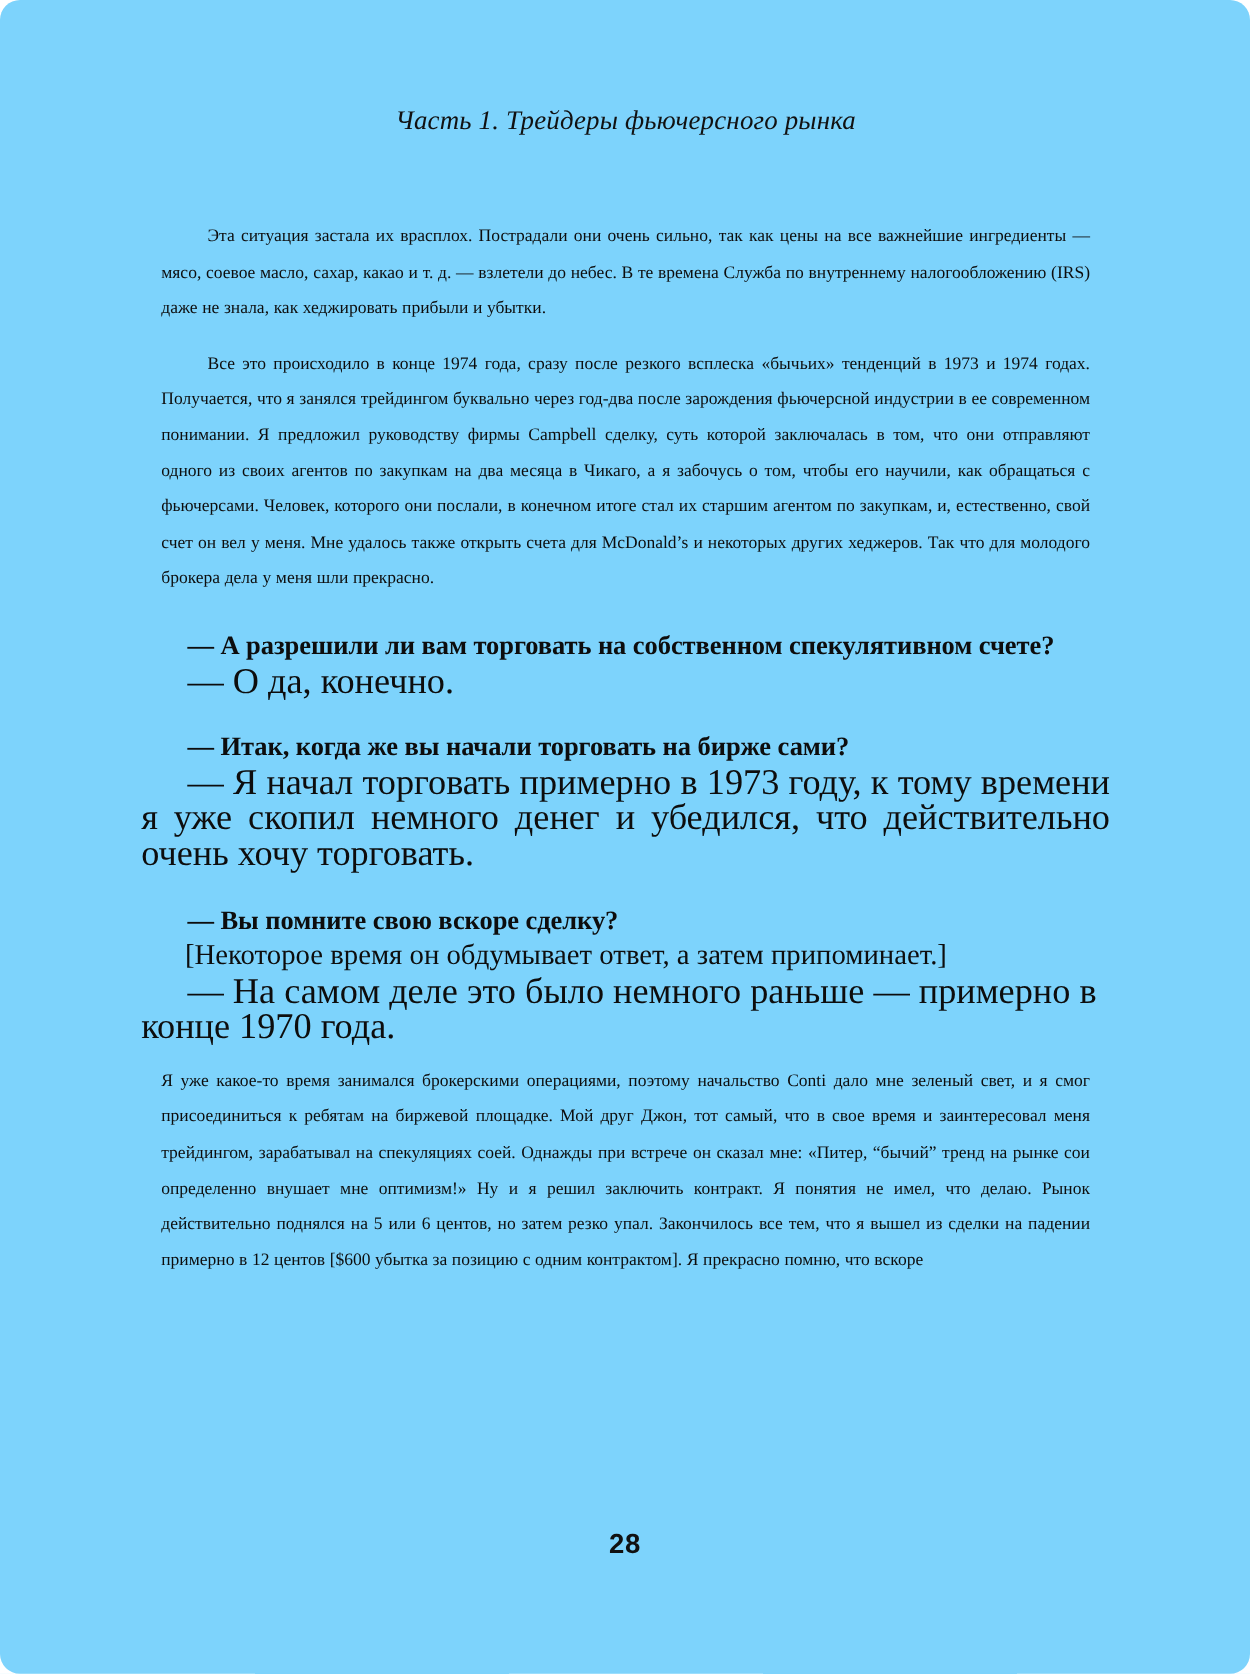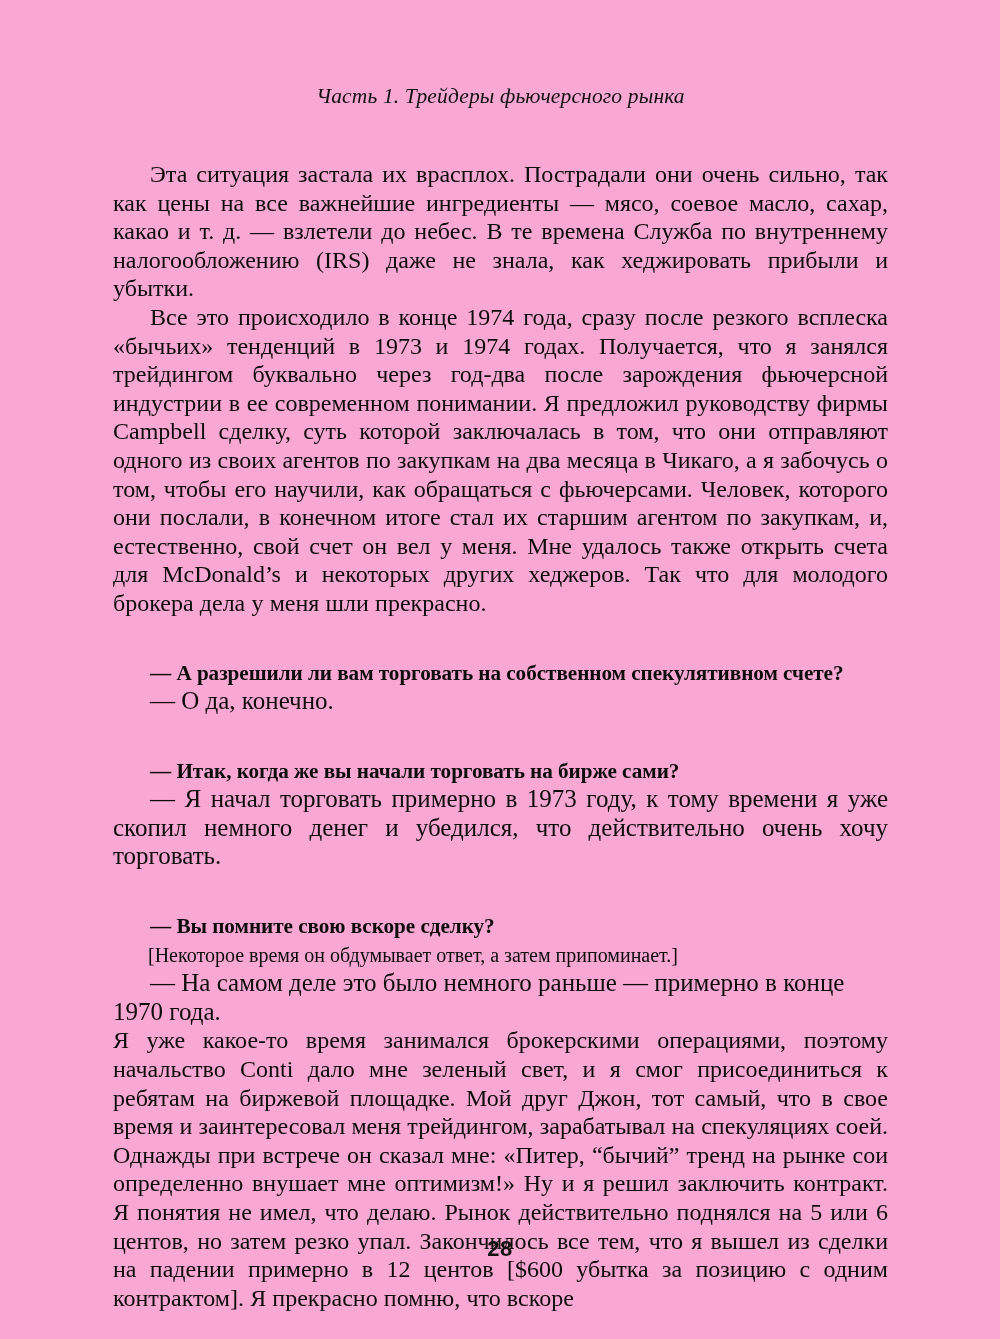--- a/index.html
+++ b/index.html
@@ -21,7 +21,8 @@
   .page {
     position: absolute;
     inset: 0;
-    background: #f9a8d4;
+    background: #7dd3fc;
+    border-radius: 16px;
   }
 
   

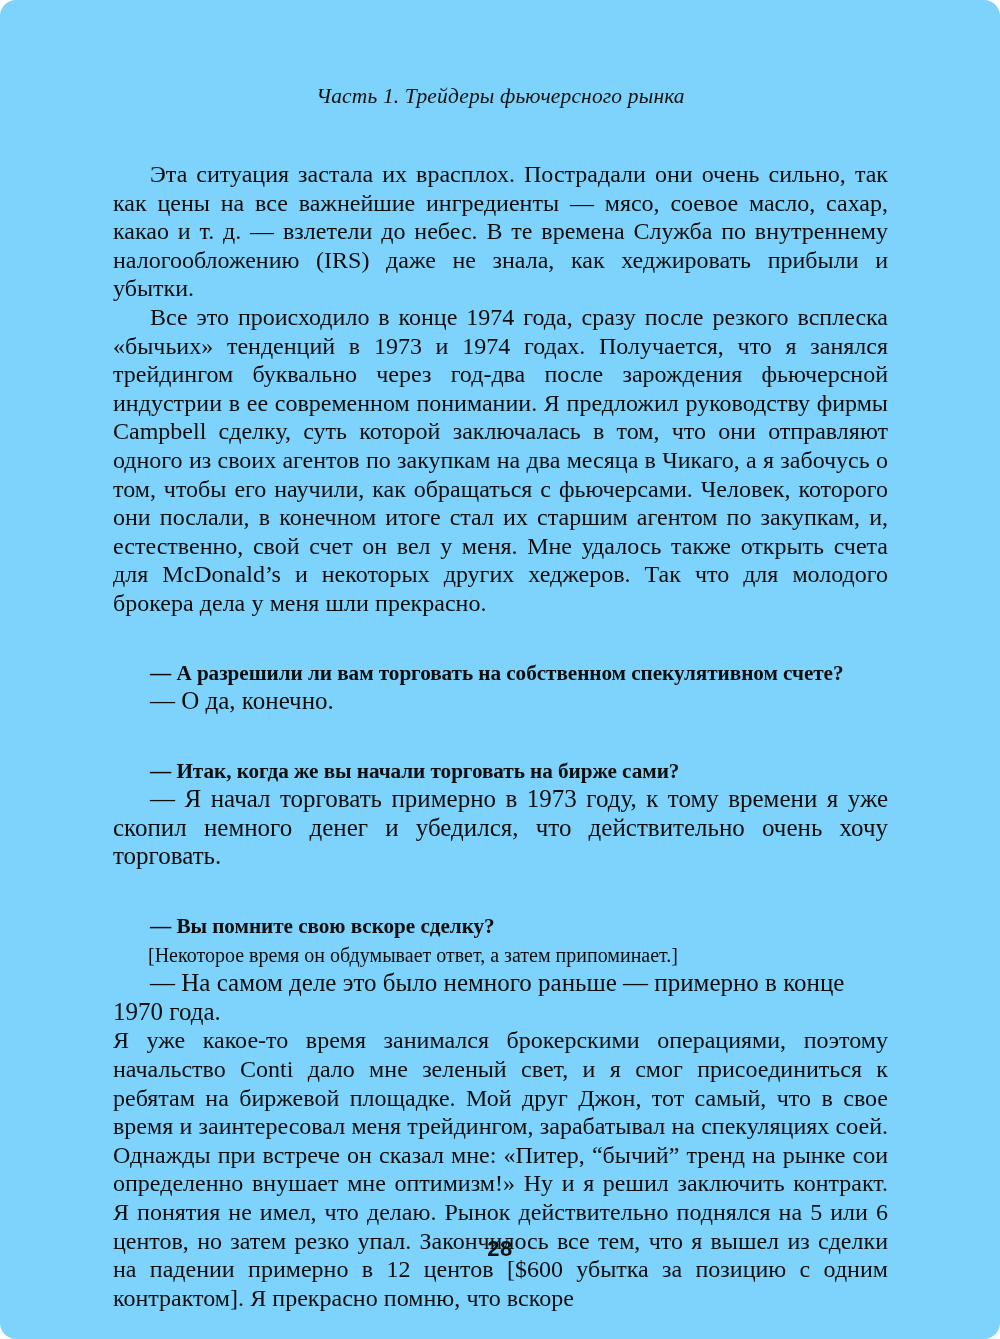--- a/index.html
+++ b/index.html
@@ -48,10 +48,10 @@
   }
 
   p.body-par {
-    margin: 0;
+    margin: 16px;
     text-align: justify;
     text-justify: inter-word;
-    font-size: 24px;
+    font-size: 14px;
     line-height: 28.6px;
     text-indent: 37px;
     hyphens: manual;

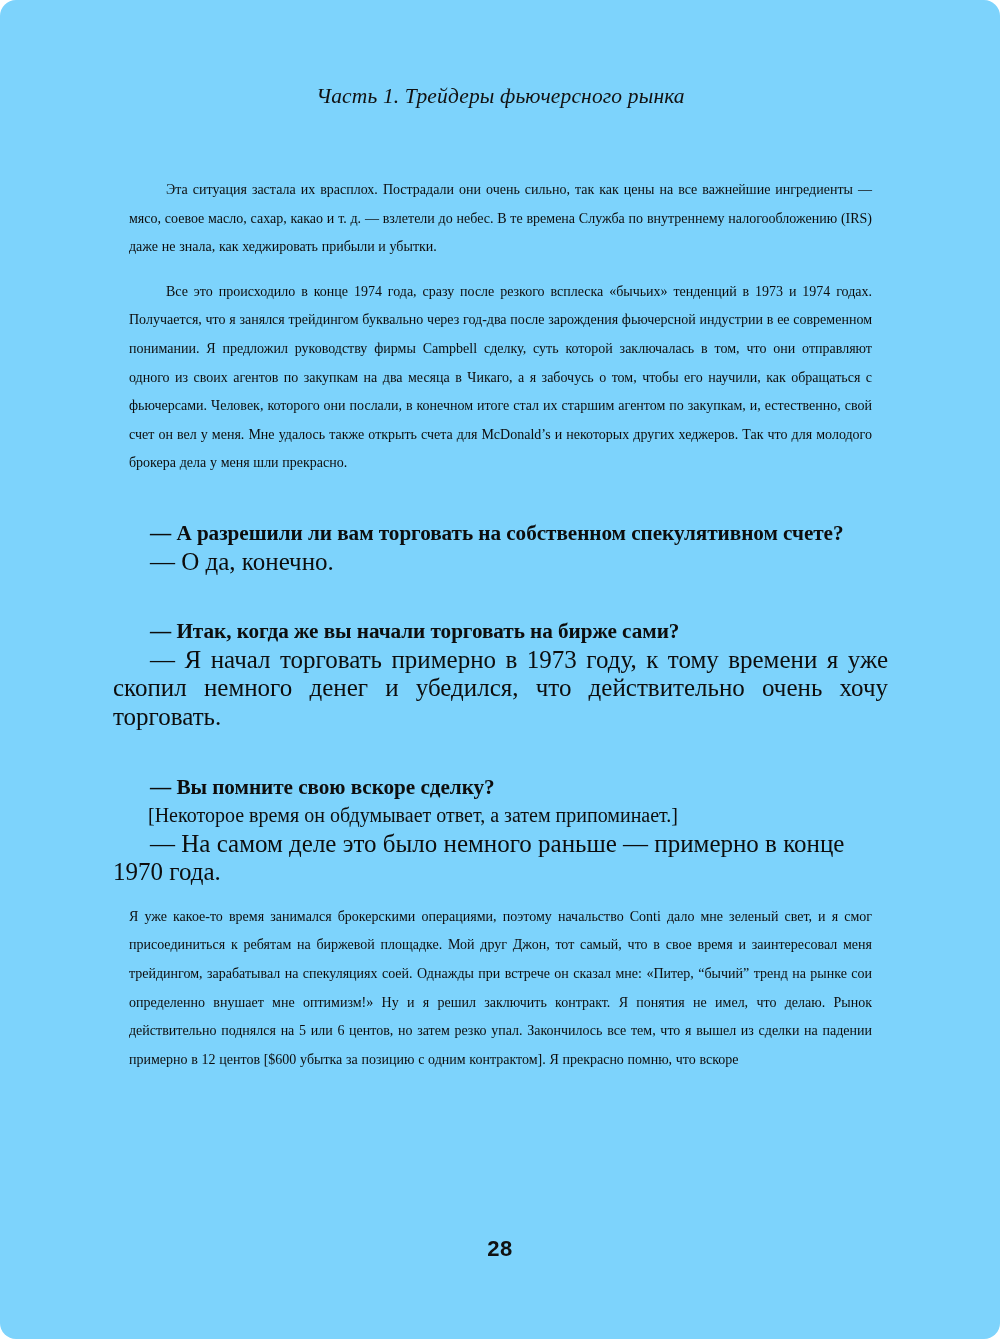--- a/index.html
+++ b/index.html
@@ -65,7 +65,7 @@
 
   
   .qa-block {
-    margin-top: 41px;
+    margin-top: 24px;
   }
 
   p.question {

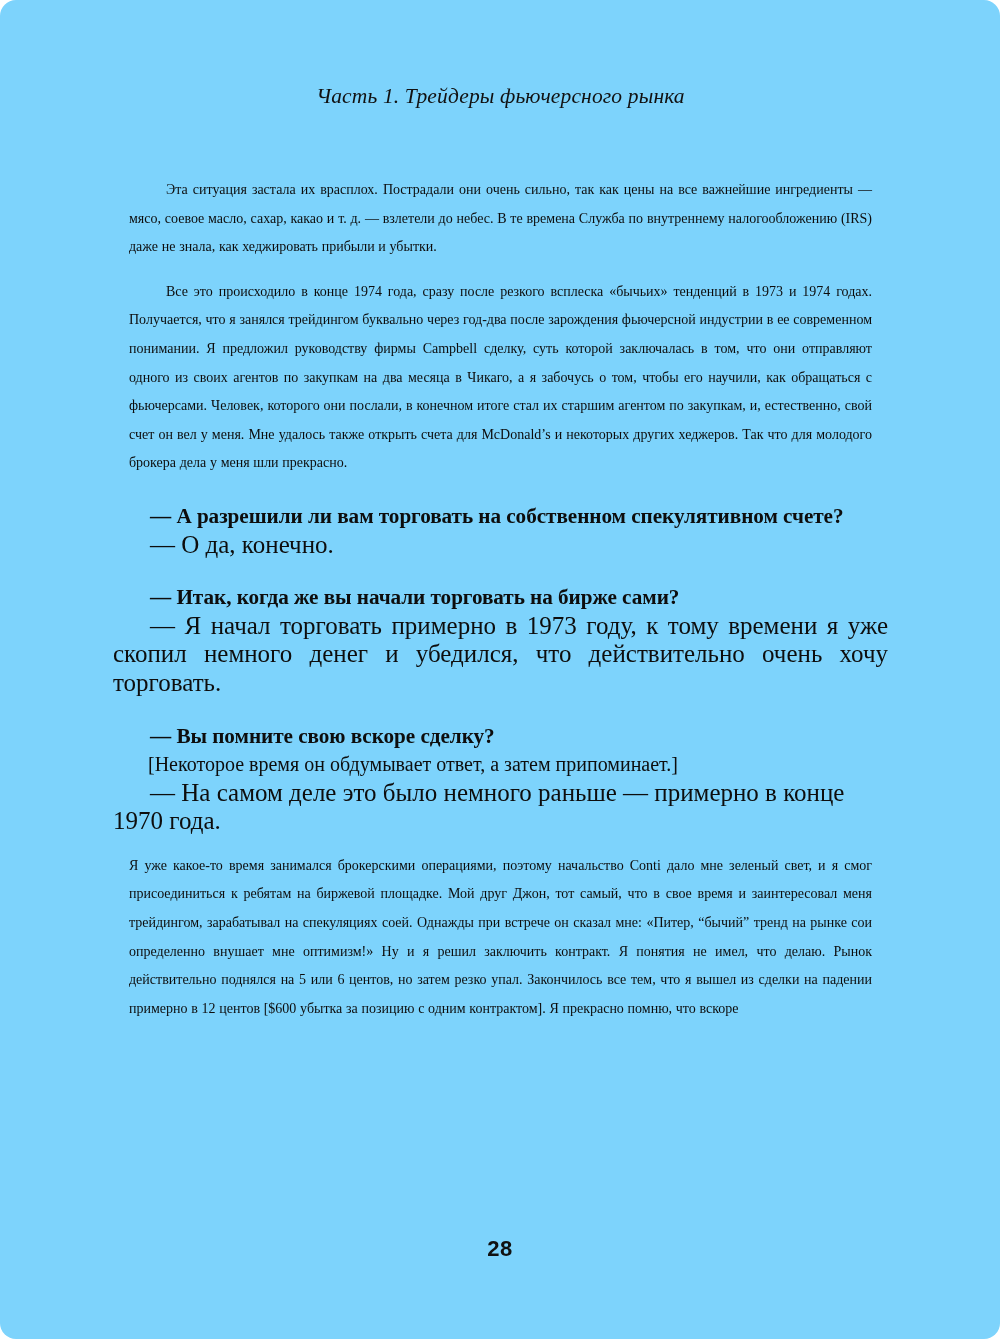--- a/index.html
+++ b/index.html
@@ -81,7 +81,7 @@
   p.answer {
     margin: 0;
     text-align: justify;
-    font-size: 25px;
+    font-size: 29px;
     line-height: 28.6px;
     text-indent: 37px;
   }

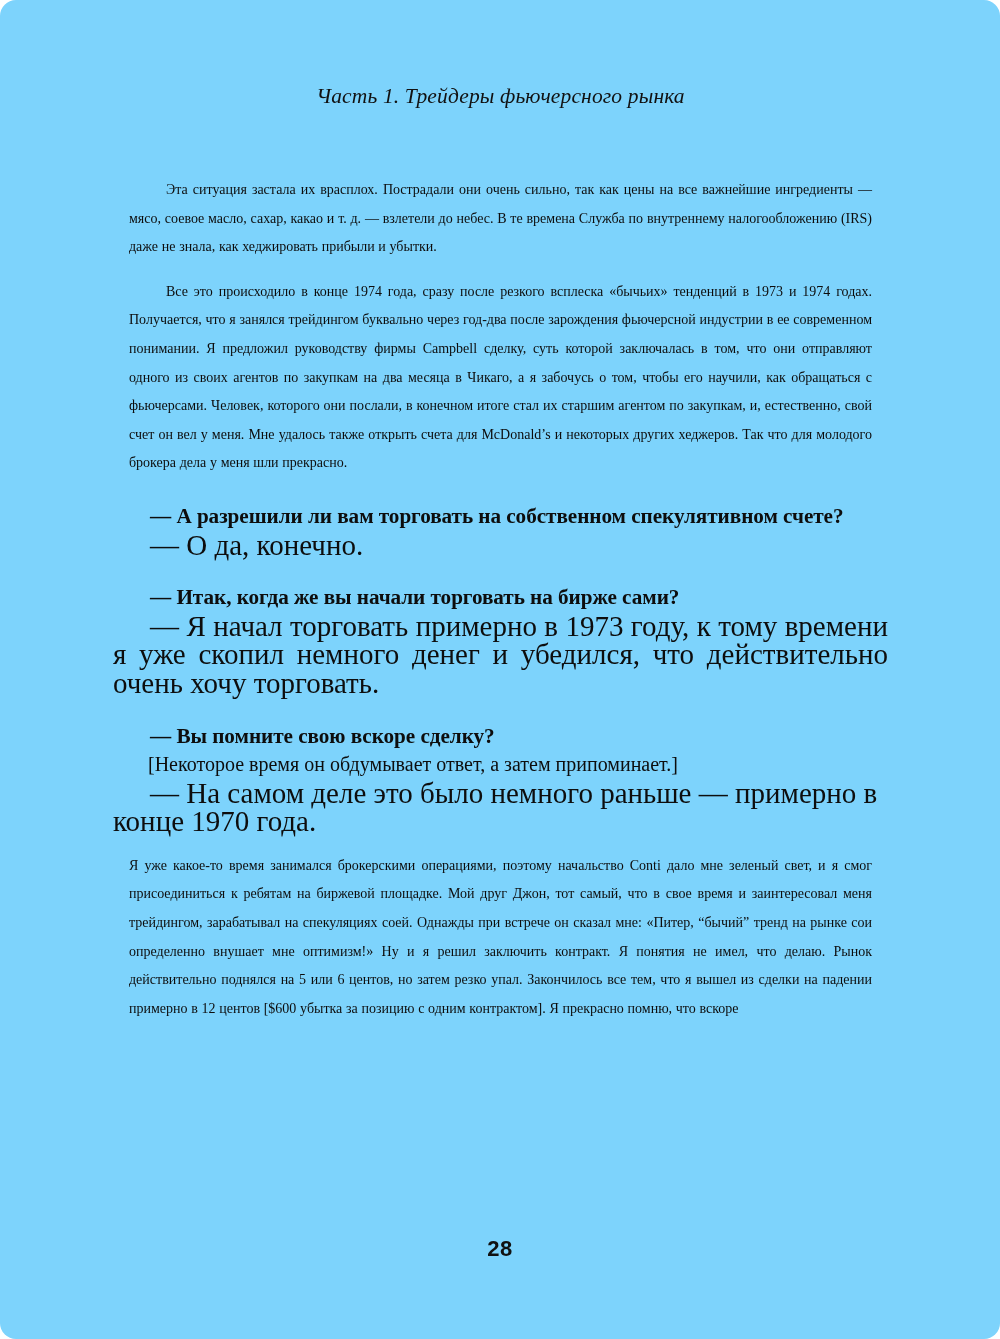--- a/index.html
+++ b/index.html
@@ -93,7 +93,7 @@
   p.stage-direction {
     margin: 0;
     text-align: left;
-    font-size: 20px;
+    font-size: 23px;
     line-height: 28.6px;
     text-indent: 35px;
   }

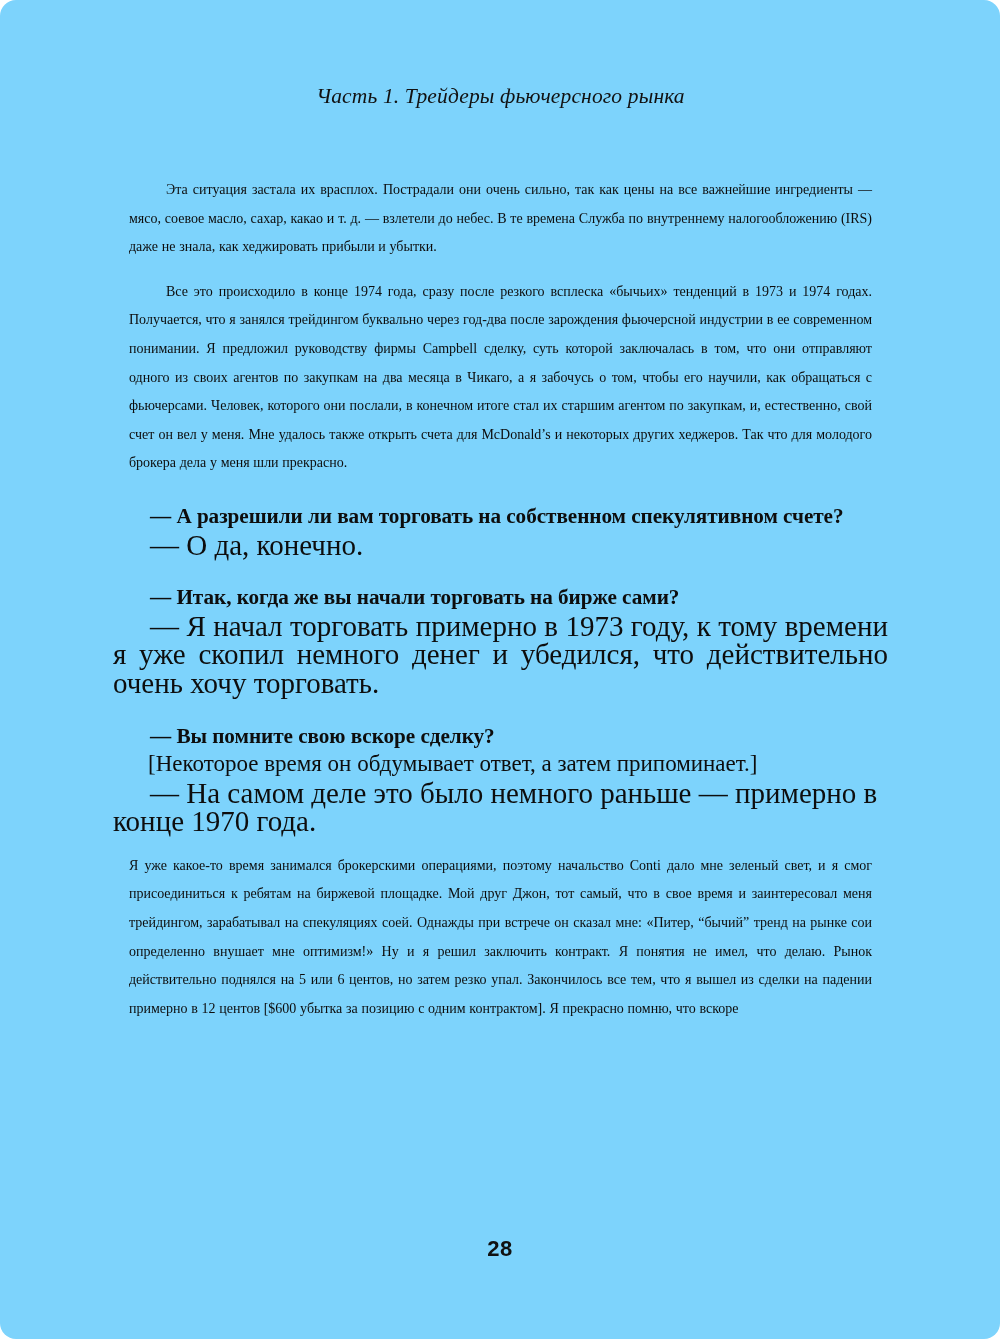--- a/index.html
+++ b/index.html
@@ -111,7 +111,6 @@
     line-height: 26px;
     color: #111111;
     letter-spacing: 0.5px;
-    margin-top: 14px;
   }
 </style>
 </head>

